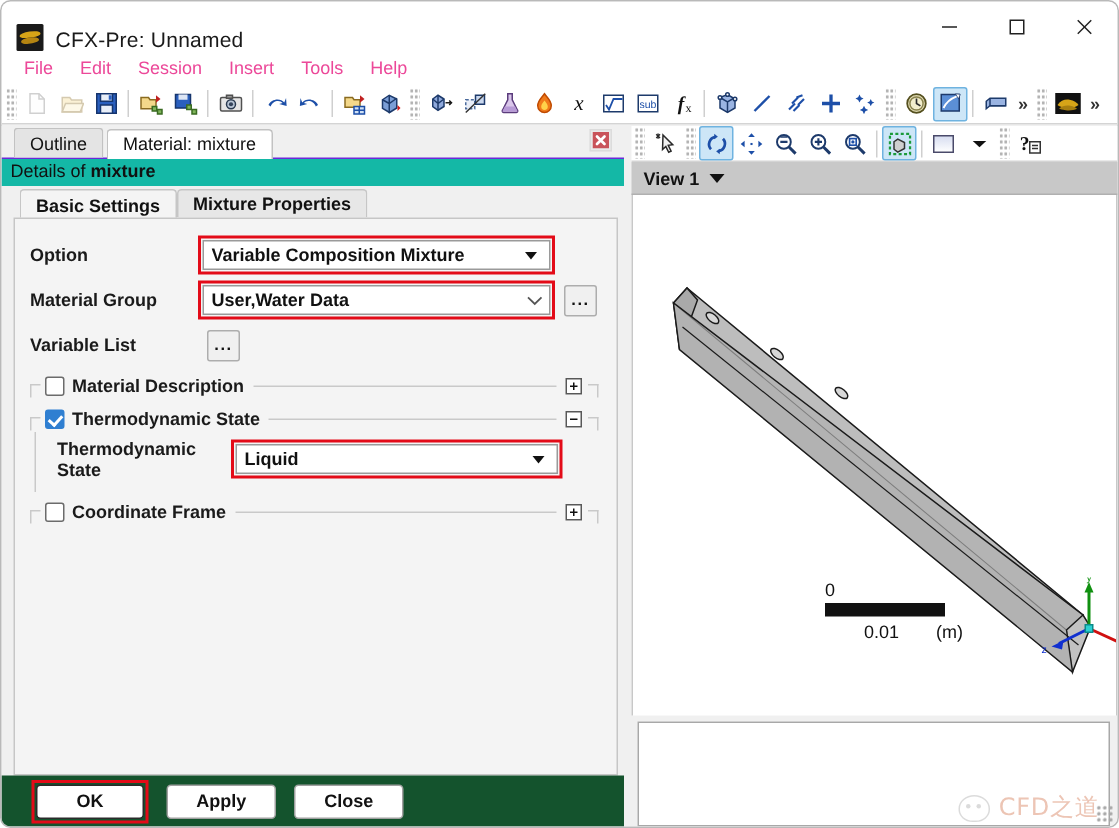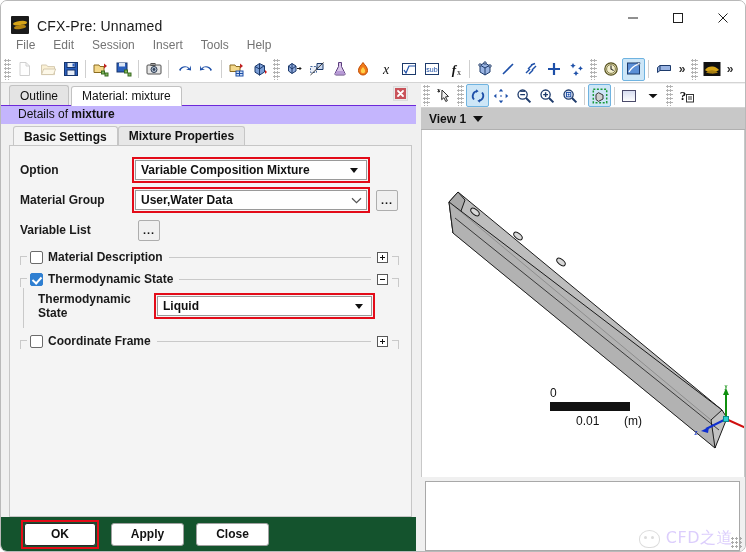--- a/index.html
+++ b/index.html
@@ -74,7 +74,7 @@
     align-items: center;
     padding-left: 6px;
     font-size: 12px;
-    color: #737373;
+    color: #ec4899;
   }
   .menu-item {
     padding: 3px 9px;

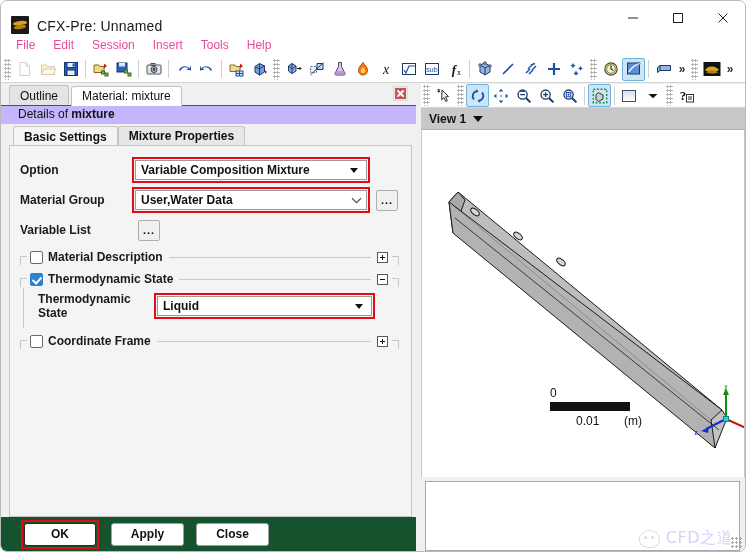--- a/index.html
+++ b/index.html
@@ -185,8 +185,8 @@
     height: 18px;
     font-size: 12px;
     color: #111;
-    padding: 1px 0 0 17px;
-    background: #c4b5fd;
+    padding: 1px 0 0 6px;
+    background: #14b8a6;
   }
   #details-header b { font-weight: bold; }
 

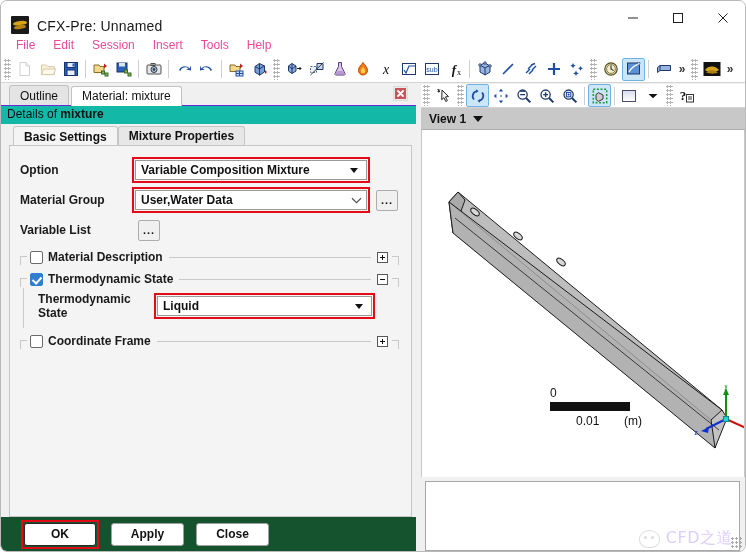--- a/index.html
+++ b/index.html
@@ -484,7 +484,7 @@
   #wm-icon::after  { left: 11px; }
   #wm-text {
     font-size: 16px;
-    color: #8b5cf6;
+    color: #c2410c;
     letter-spacing: .5px;
     font-family: "DejaVu Sans", sans-serif;
   }

